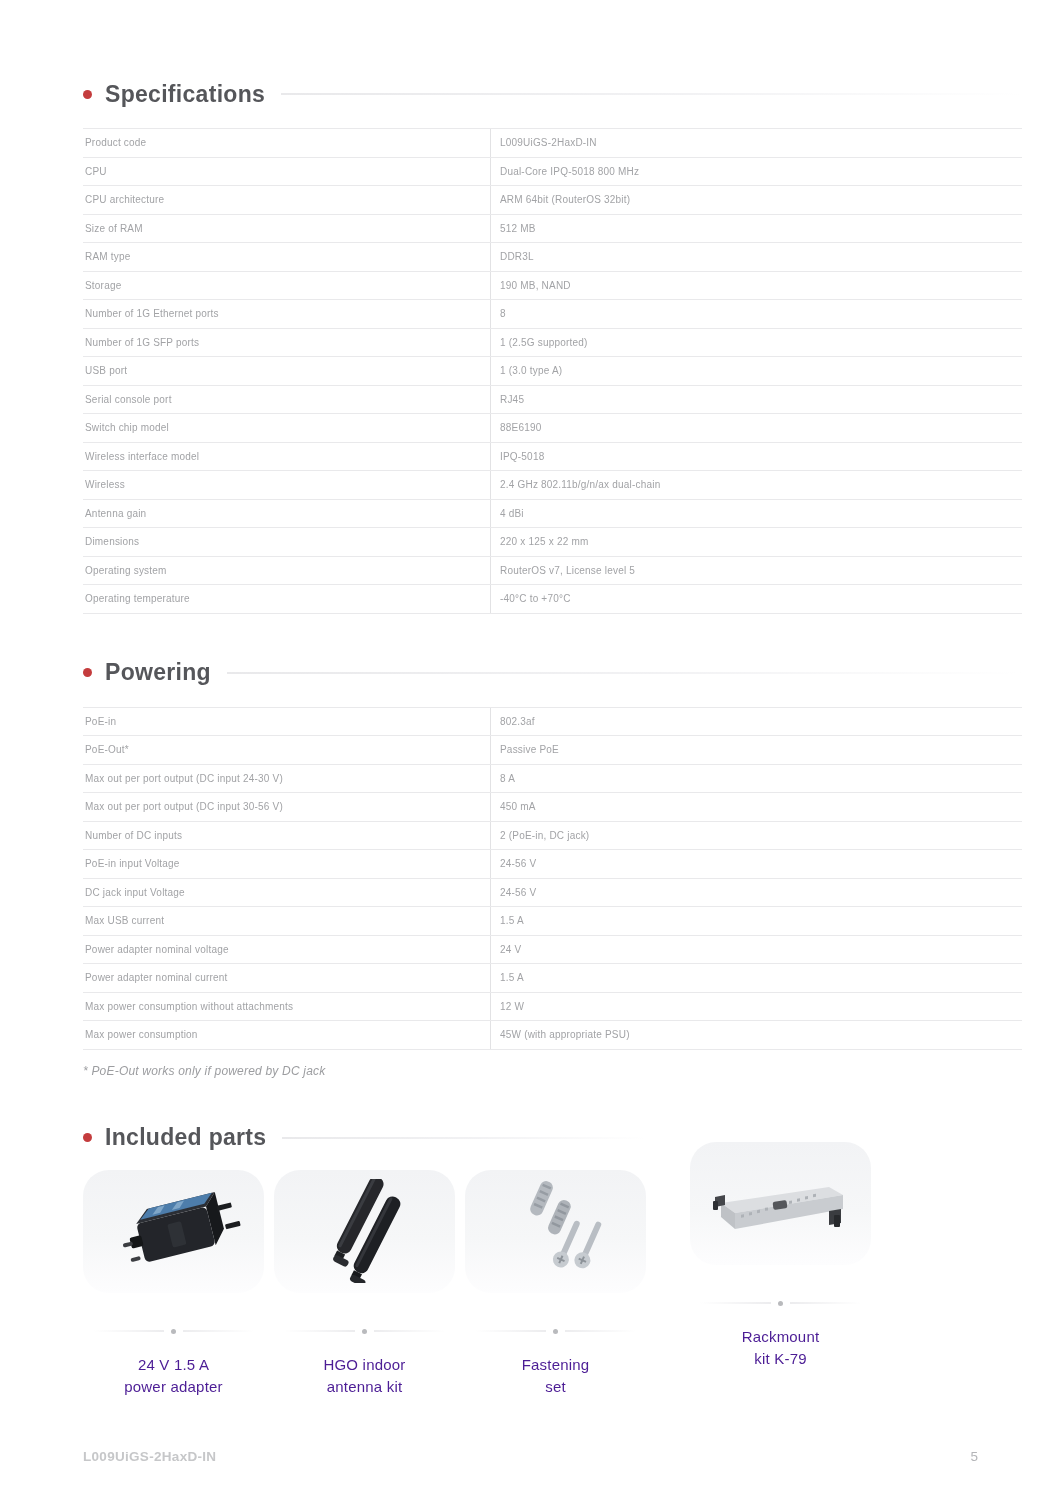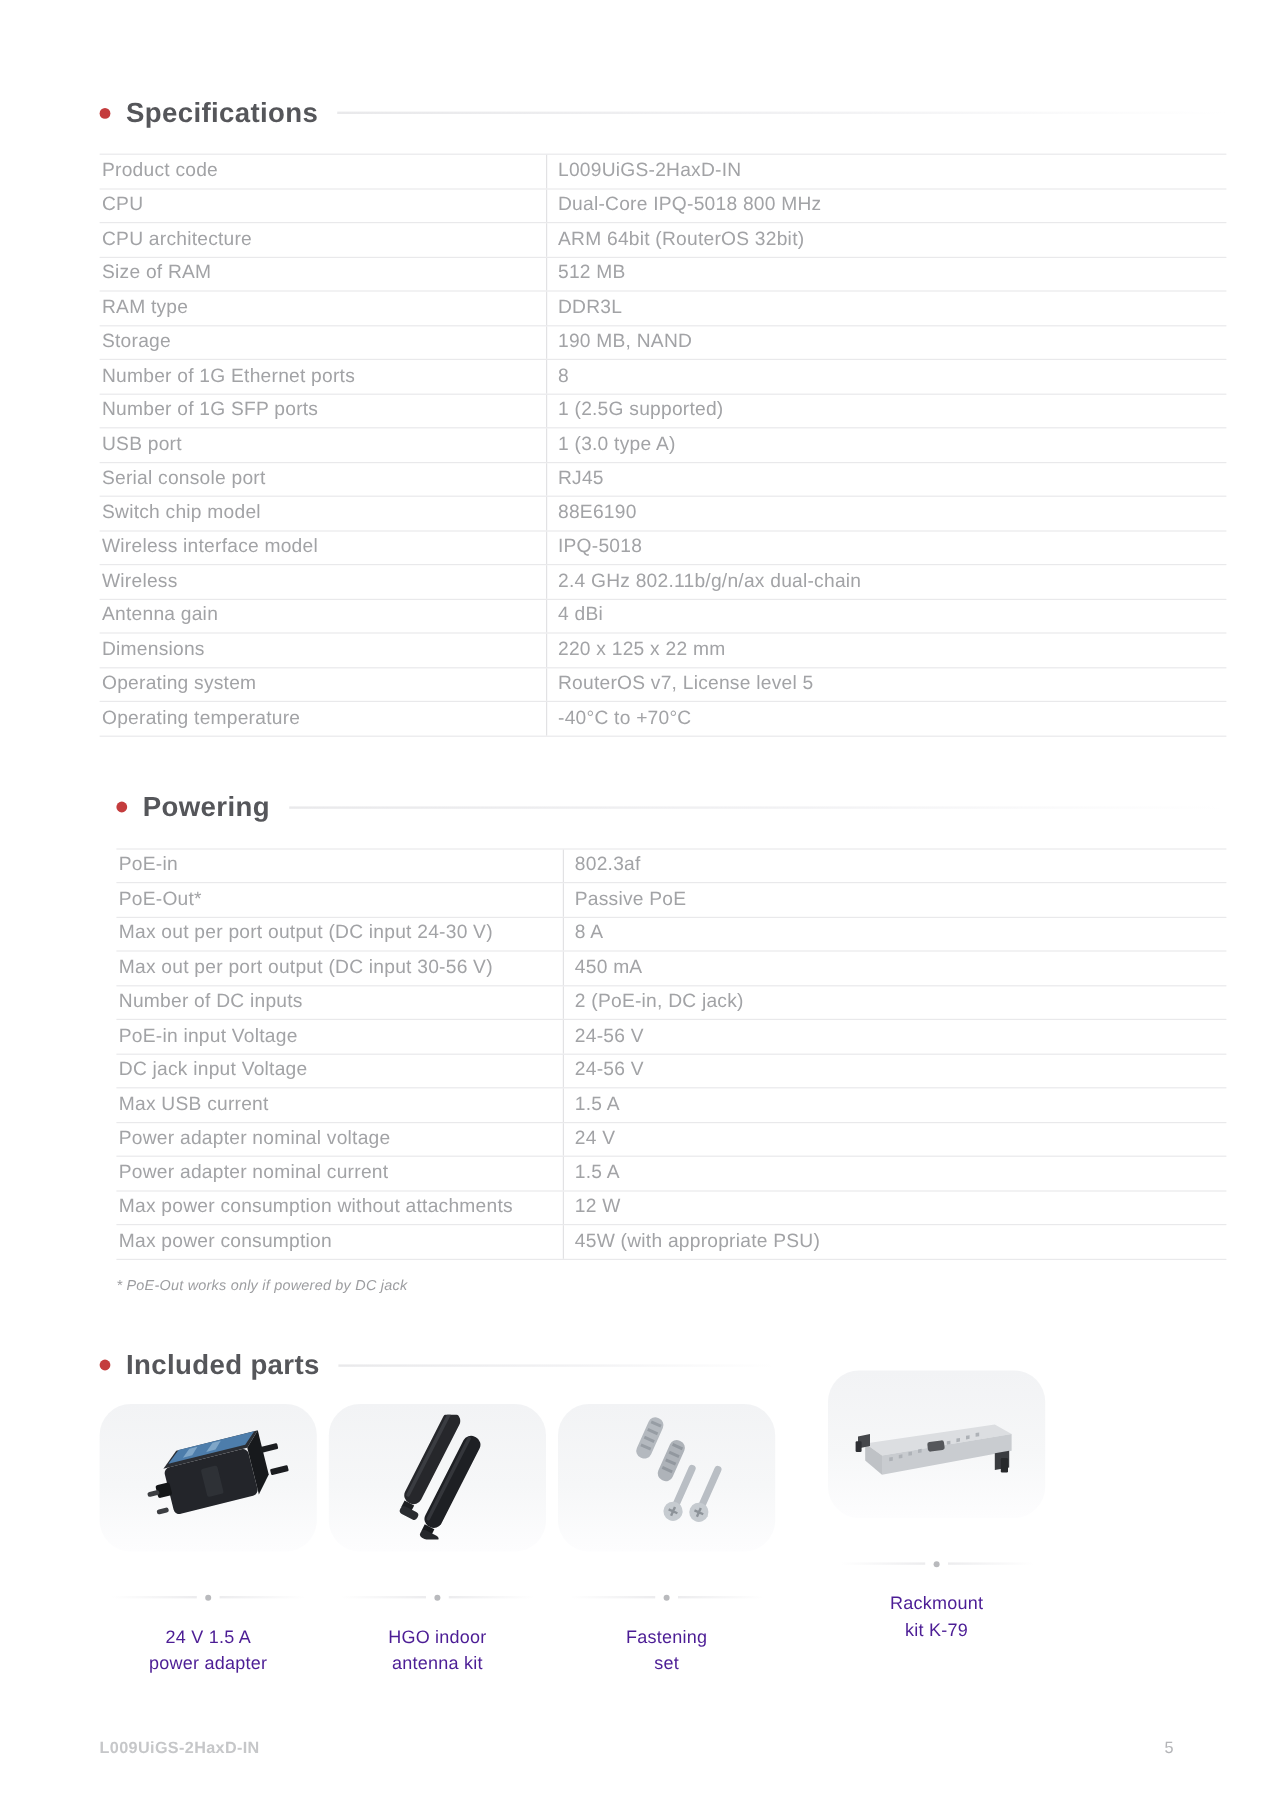--- a/index.html
+++ b/index.html
@@ -18,7 +18,7 @@
 
   
   .spec-table { margin-top:20px; border-top:1px solid #e9e9eb; }
-  .trow { display:flex; height:28.5px; border-bottom:1px solid #e9e9eb; font-size:16px; color:#a2a3a6; letter-spacing:.2px; }
+  .trow { display:flex; height:28.5px; border-bottom:1px solid #e9e9eb; font-size:10px; color:#a2a3a6; letter-spacing:.2px;gap:35px; }
   .tlabel { width:372px; padding-left:2px; display:flex; align-items:center; }
   .tvalue { flex:1; border-left:1px solid #e2e2e4; padding-left:9px; display:flex; align-items:center; }
 

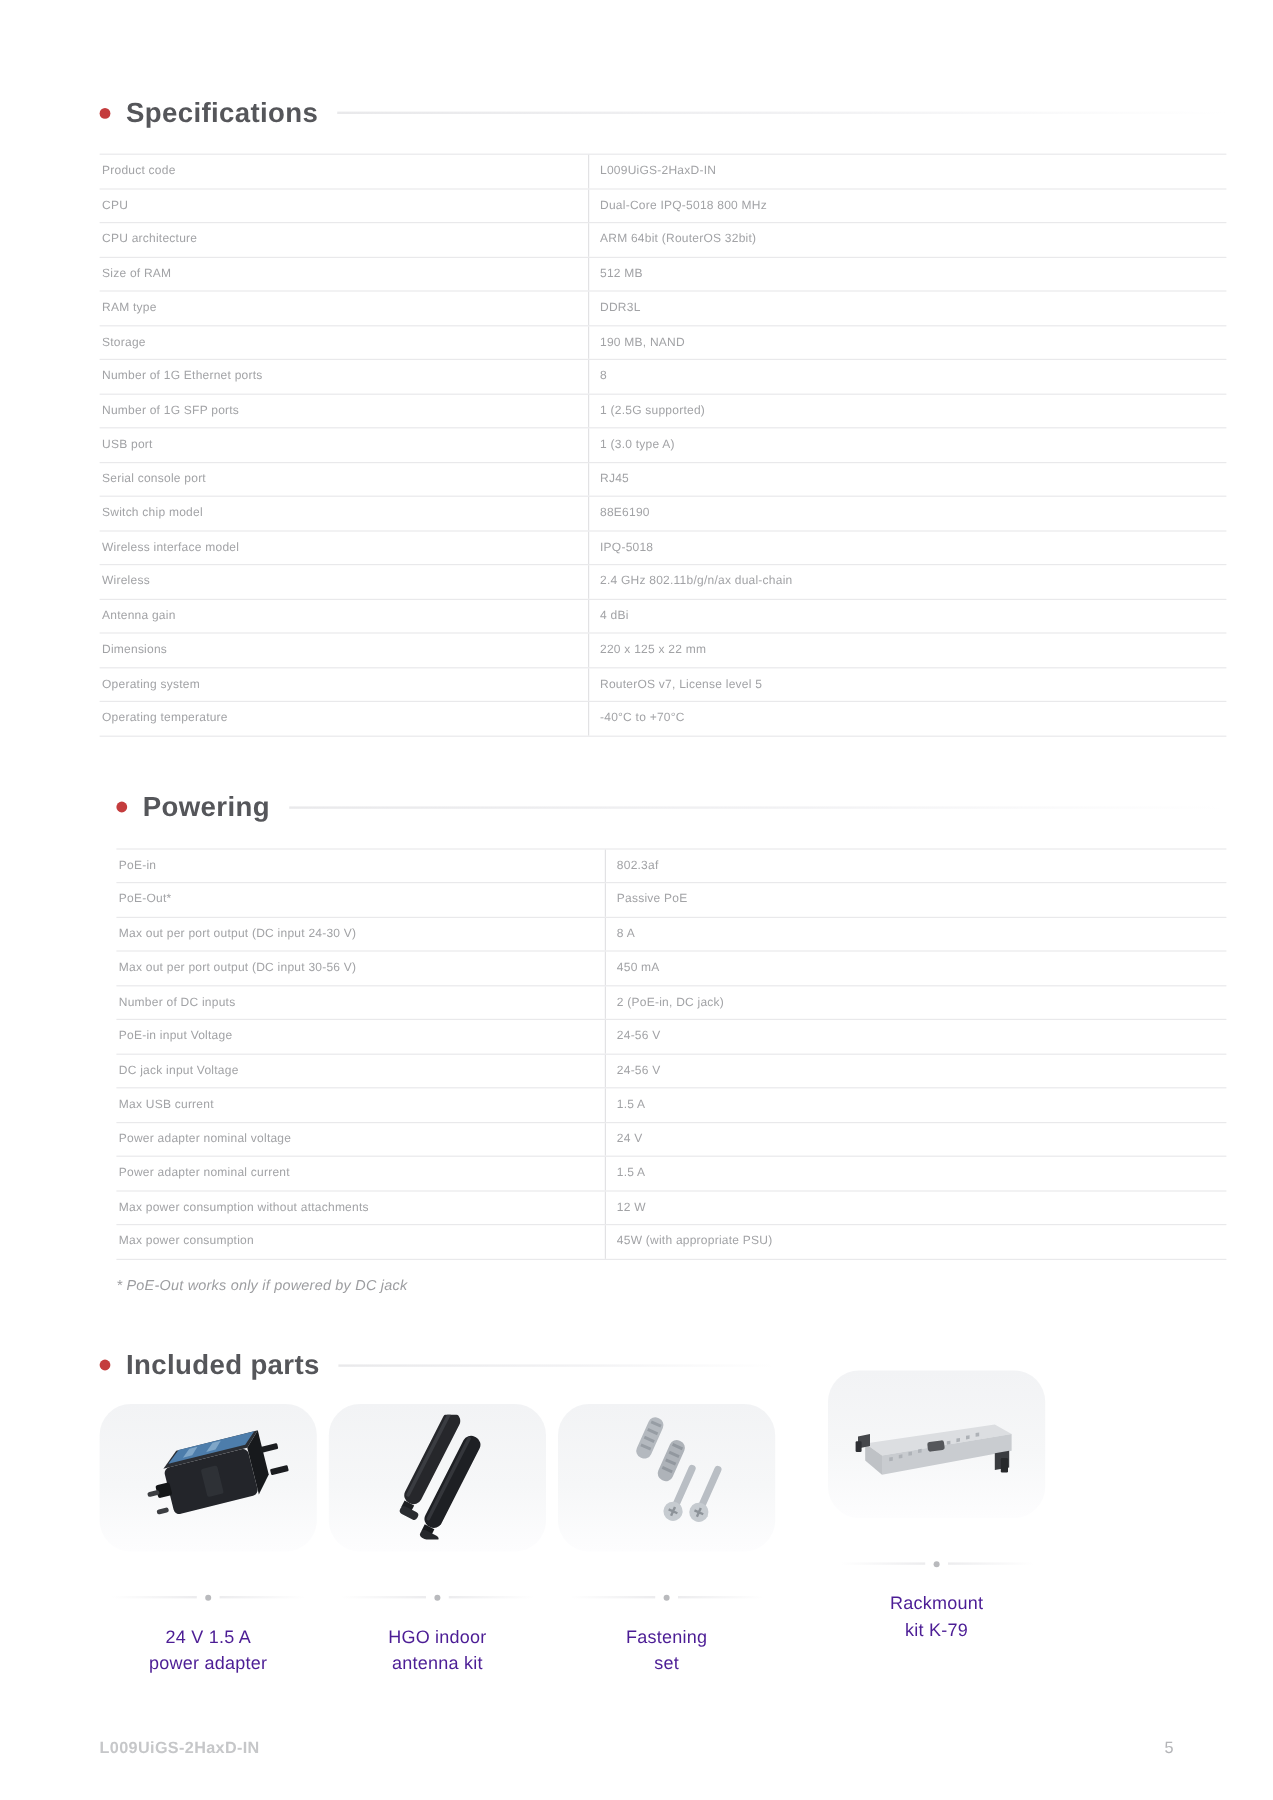--- a/index.html
+++ b/index.html
@@ -133,7 +133,7 @@
       </div>
   </section>
 
-  <section style="margin-top:45px;margin-left:14px;">
+  <section style="margin-top:45px;">
     <div class="sec-heading">
       <span class="bullet"></span>
       <span class="sec-title">Powering</span>

